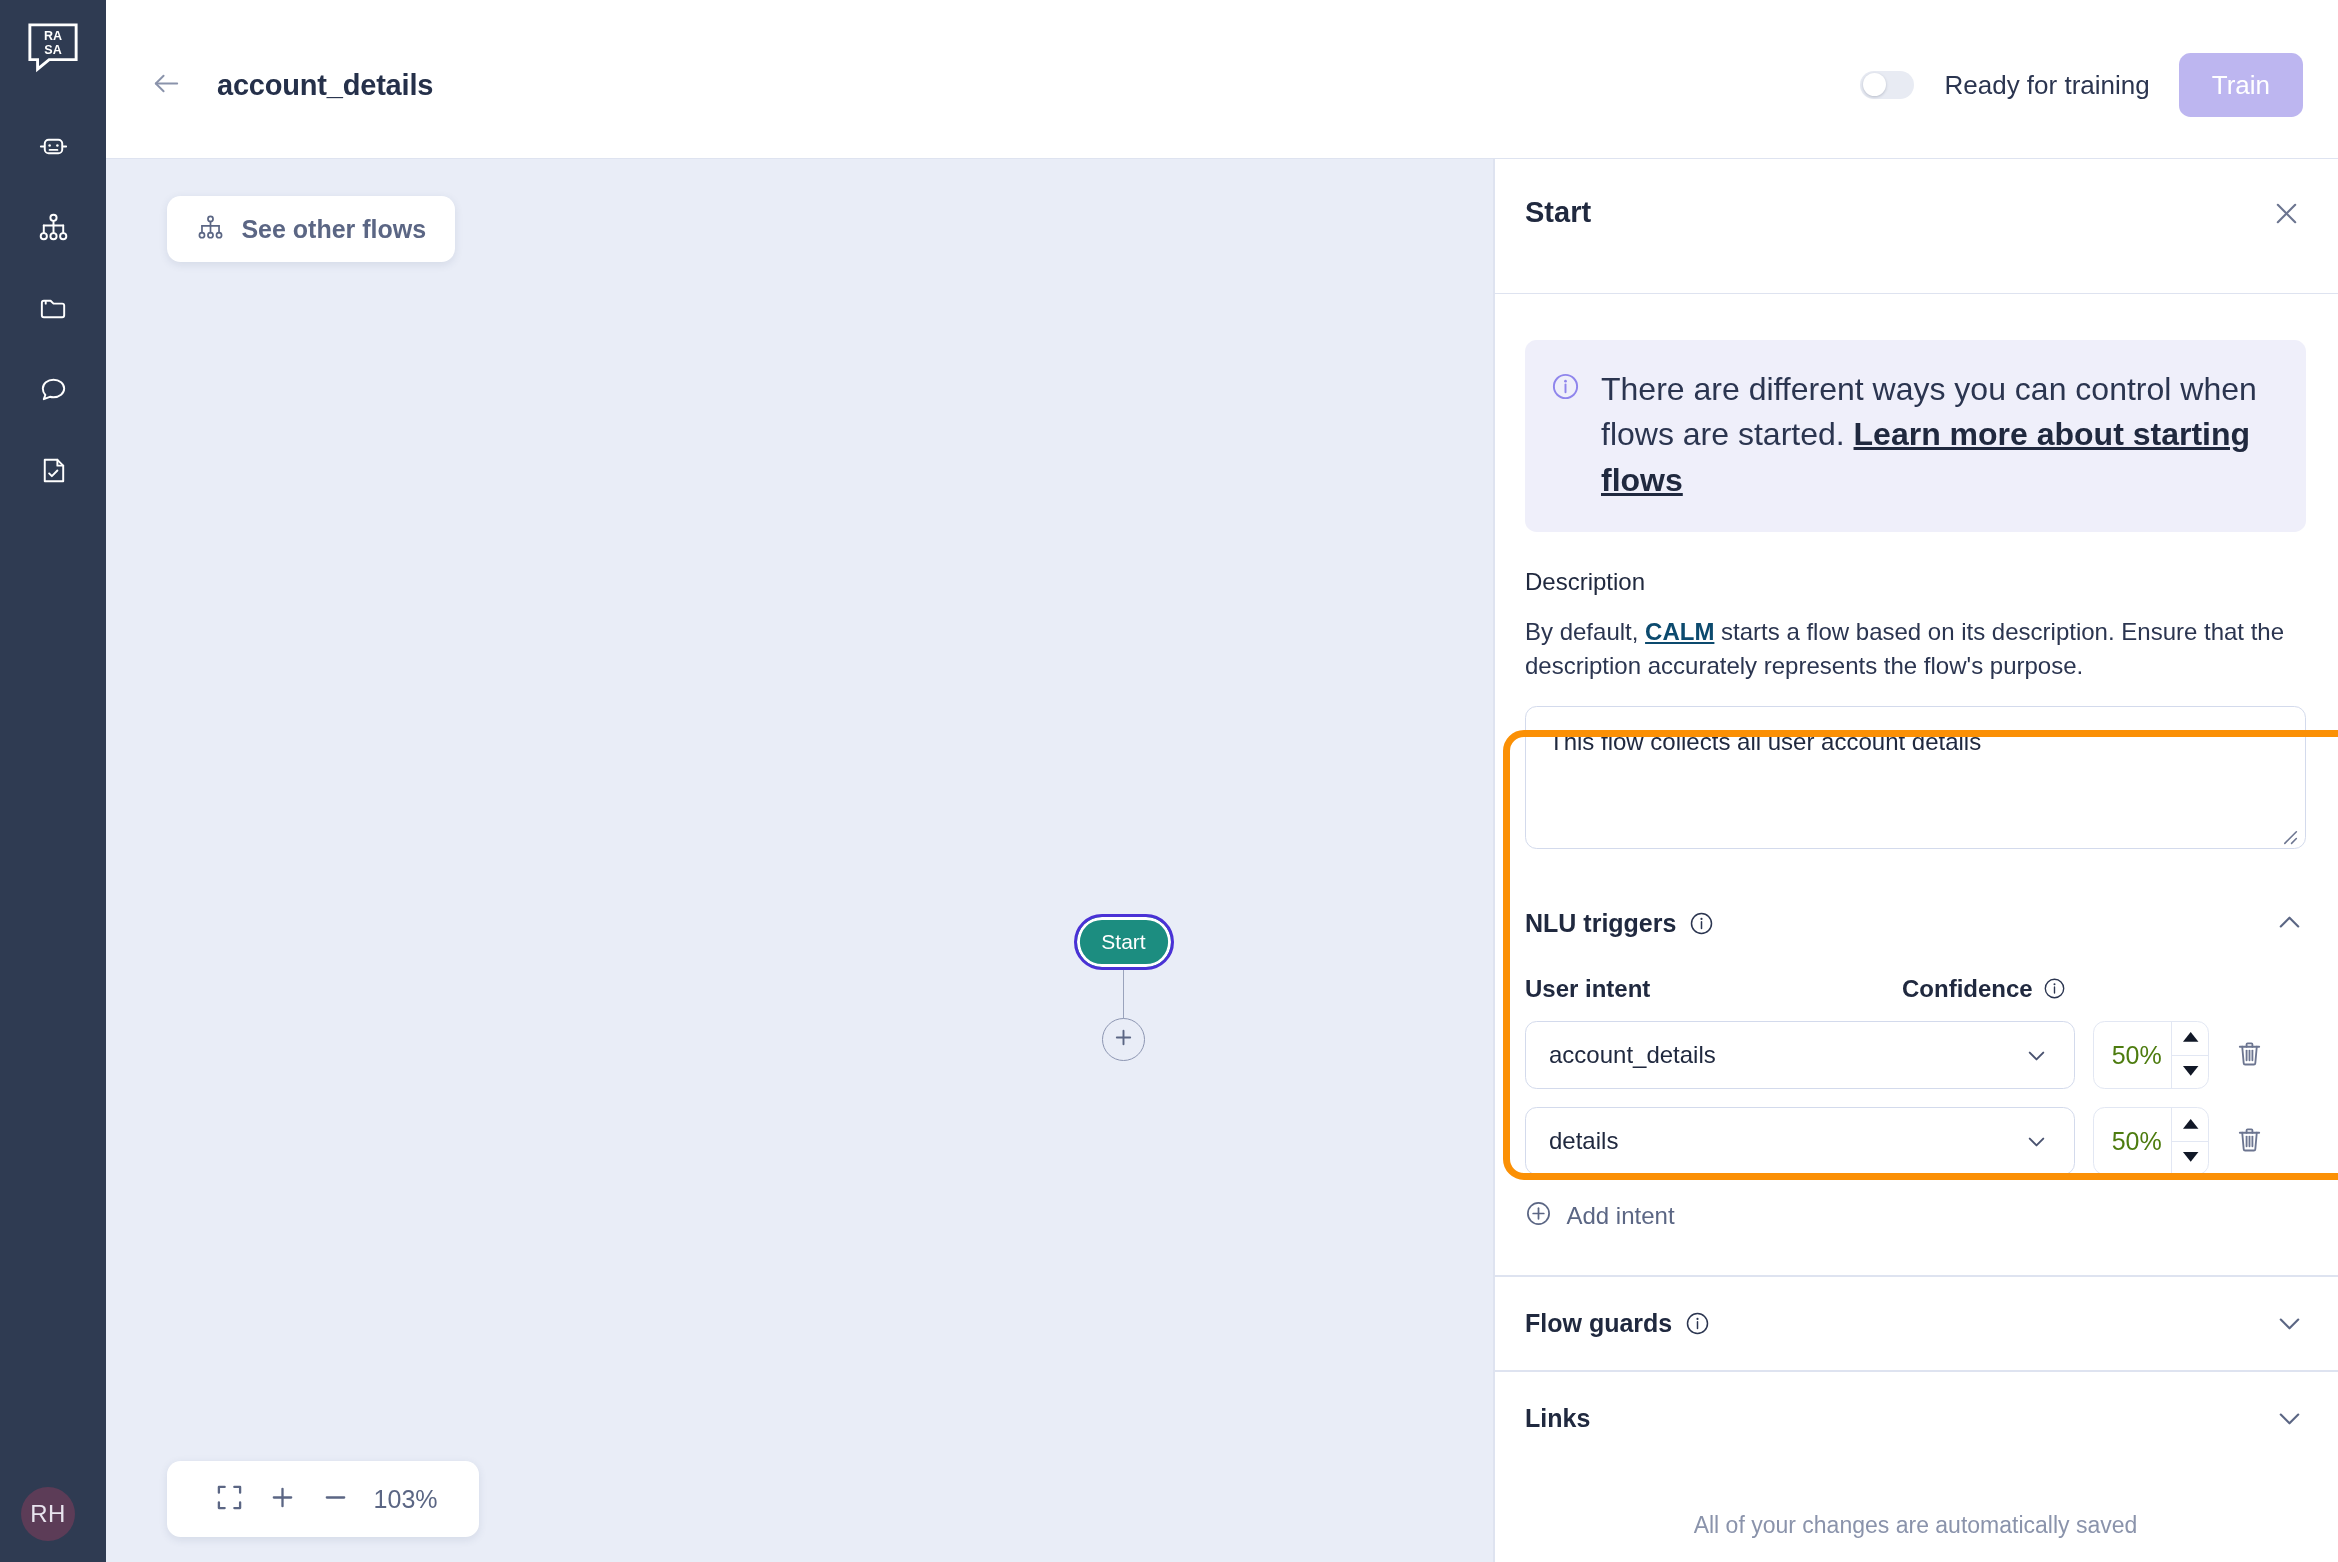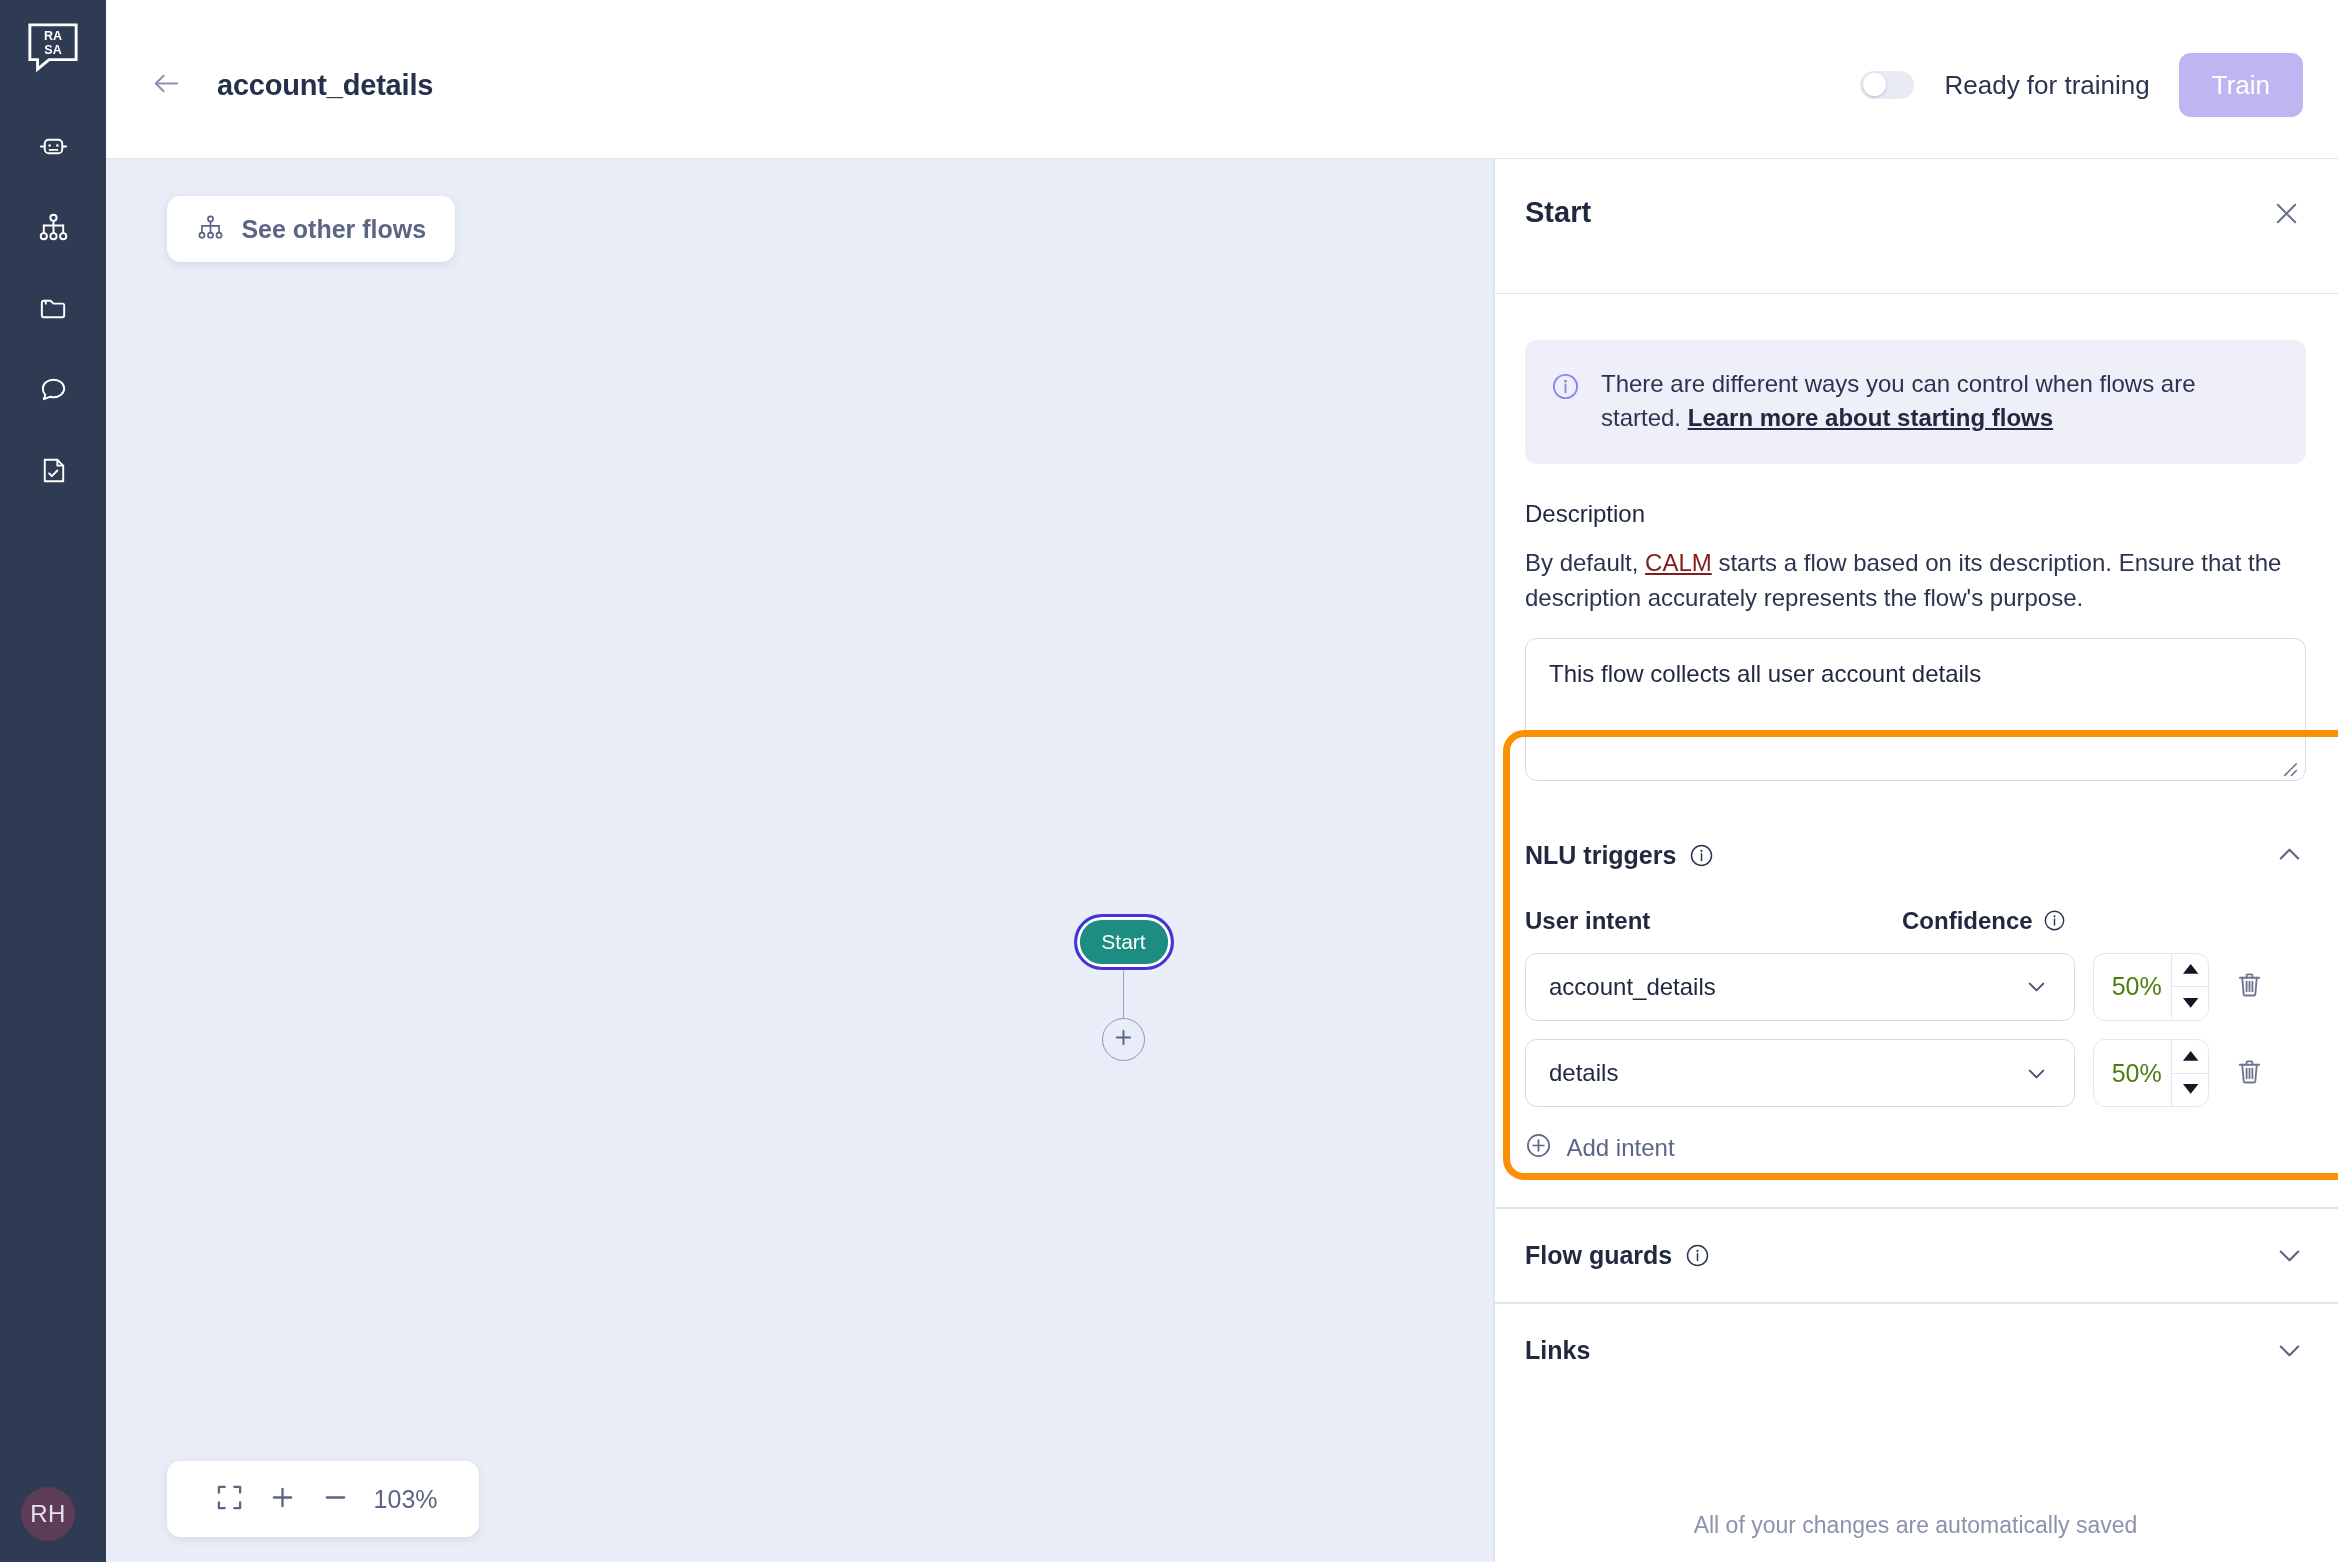--- a/index.html
+++ b/index.html
@@ -144,7 +144,7 @@
     background: #EFEFFA; border-radius: 11.6px;
     display: flex; gap: 21px; padding: 27px 29px 29px 26px;
   }
-  .infobox .ibody { font-size: 24px; line-height: 1.42; color: #2B3550; }
+  .infobox .ibody { font-size: 32px; line-height: 1.42; color: #2B3550; }
   .infobox a { color: #20293F; font-weight: bold; text-decoration: underline; }
 
   .desc-block { margin: 36px 32px 0 32px; }

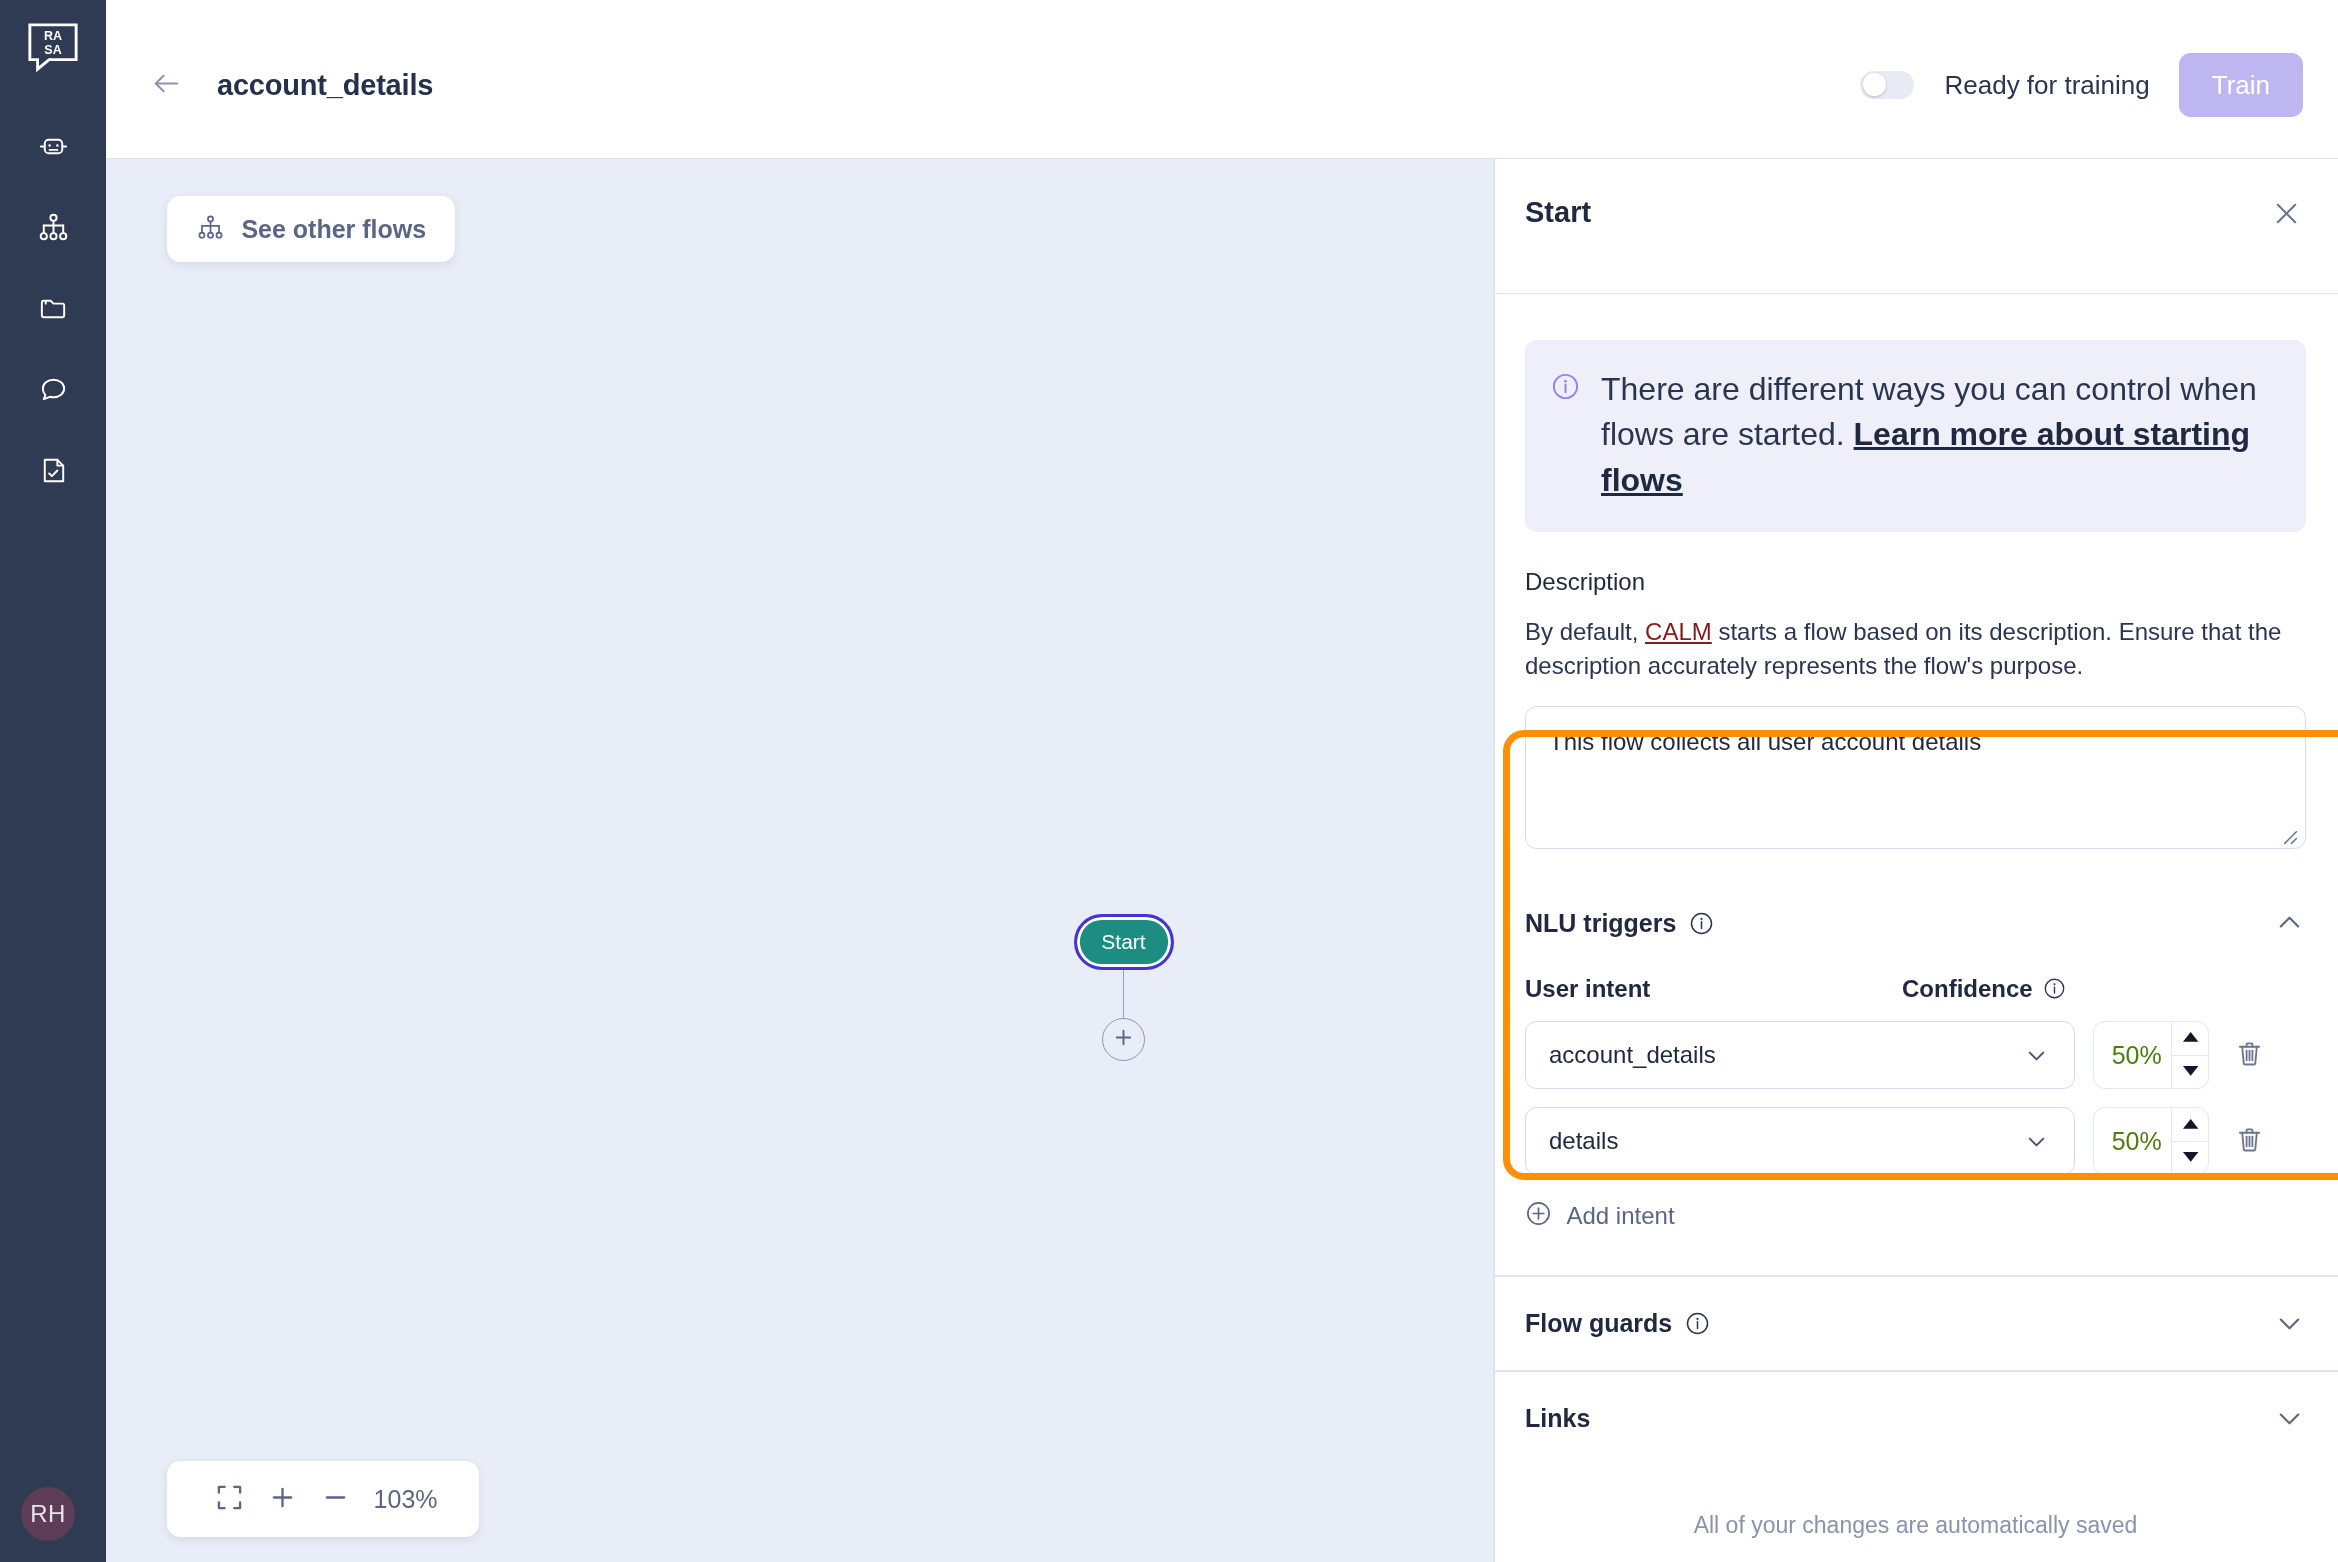--- a/index.html
+++ b/index.html
@@ -150,7 +150,7 @@
   .desc-block { margin: 36px 32px 0 32px; }
   .desc-label { font-size: 24px; font-weight: normal; color: #20293F; }
   .desc-help { margin-top: 18.3px; font-size: 24px; line-height: 1.42; color: #2B3550; }
-  .desc-help a { color: #7f1d1d; font-weight: normal; text-decoration: underline; }
+  .desc-help a { color: #0c4a6e; font-weight: bold; text-decoration: underline; }
   .desc-area {
     margin-top: 23px; width: 100%; height: 143px;
     border: 1.9px solid #D3DAEC; border-radius: 11.6px;

